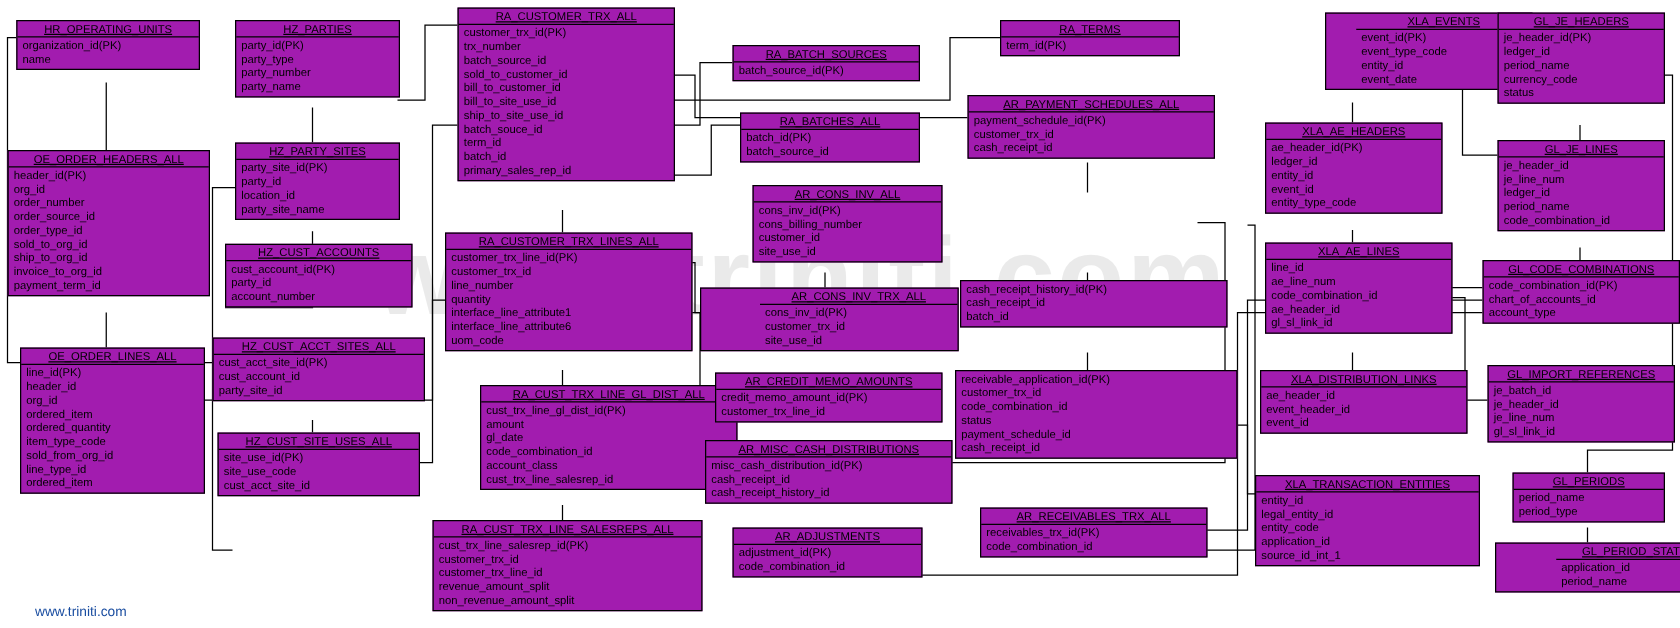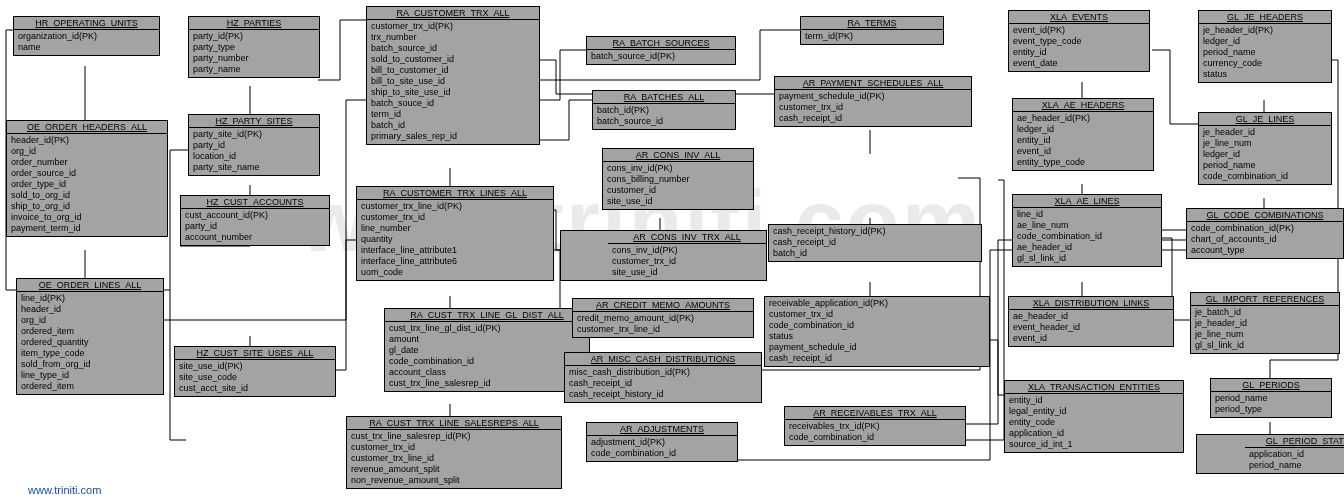--- a/index.html
+++ b/index.html
@@ -4,7 +4,7 @@
 <style>
   html,body{margin:0;padding:0;background:#fff;font-family:Verdana,Arial,sans-serif;font-size:9px;color:#000;}
   .canvas{position:relative;width:1344px;height:502px;}
-  .entity{position:absolute;border:1px solid #000;background:#a3a3a3;}
+  .entity{position:absolute;border:1px solid #000;background:#a21caf;}
   .entity .title{border-bottom:1px solid #000;text-align:center;padding:1px 3px;font-weight:normal;text-decoration:underline;white-space:nowrap;}
   .entity .fields{padding:1px 4px 2px 4px;}
   .entity .fields div{white-space:nowrap;line-height:11px;}

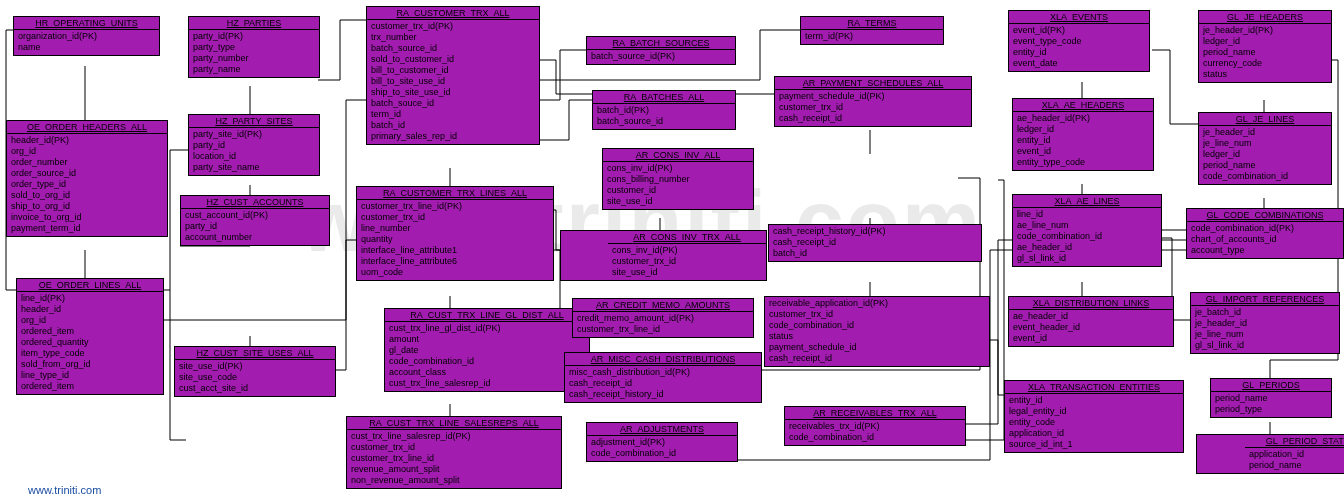--- a/index.html
+++ b/index.html
@@ -270,7 +270,7 @@
         <div>code_combination_id</div>
       </div>
     </div>
-    <div class="entity" style="left: 1008px; top: 10px; width: 140px;">
+    <div class="entity" style="left: 1060px; top: 10px; width: 140px; padding-left: 24px;">
       <div class="title">XLA_EVENTS</div>
       <div class="fields">
         <div>event_id(PK)</div>

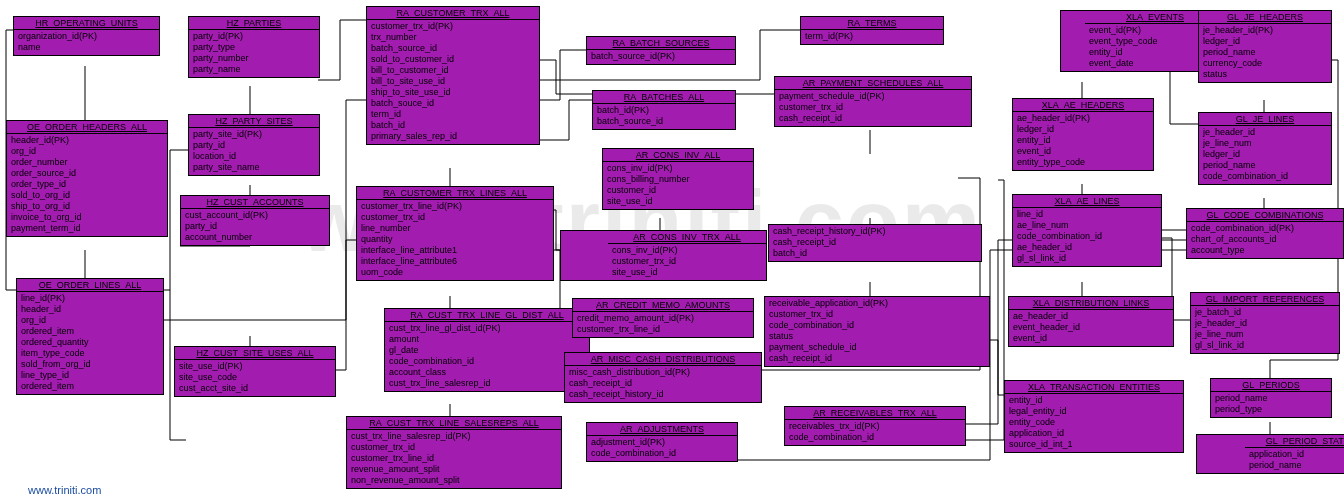--- a/index.html
+++ b/index.html
@@ -123,6 +123,14 @@
         <div>account_number</div>
       </div>
     </div>
+    <div class="entity" style="left: 170px; top: 270px; width: 168px;">
+      <div class="title">HZ_CUST_ACCT_SITES_ALL</div>
+      <div class="fields">
+        <div>cust_acct_site_id(PK)</div>
+        <div>cust_account_id</div>
+        <div>party_site_id</div>
+      </div>
+    </div>
     <div class="entity" style="left: 174px; top: 346px; width: 160px;">
       <div class="title">HZ_CUST_SITE_USES_ALL</div>
       <div class="fields">

